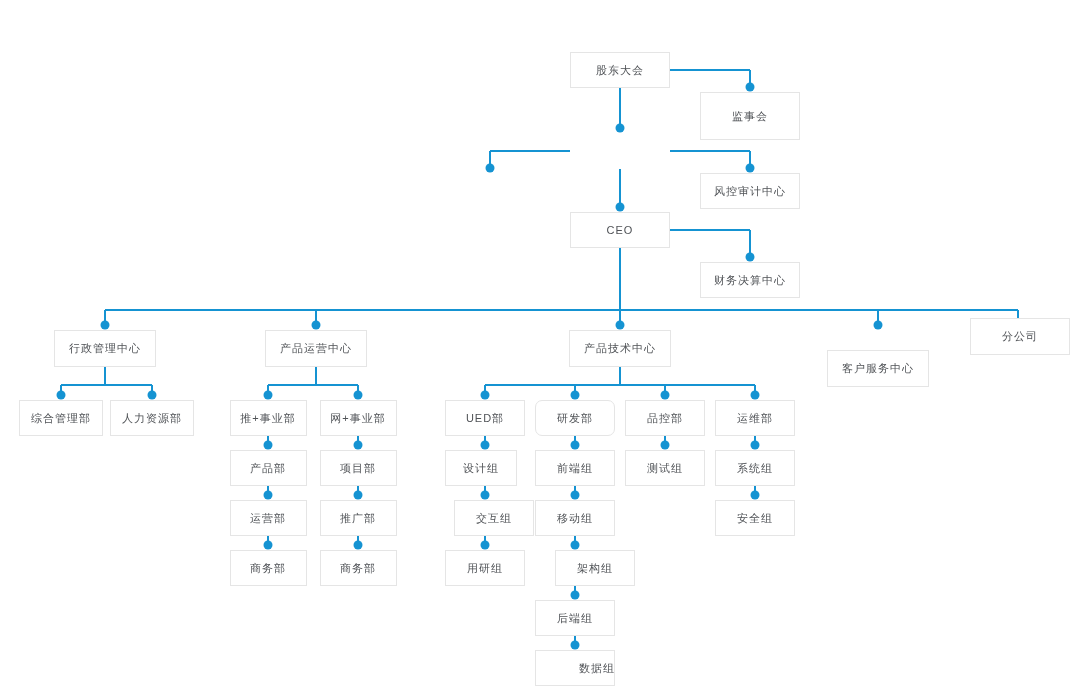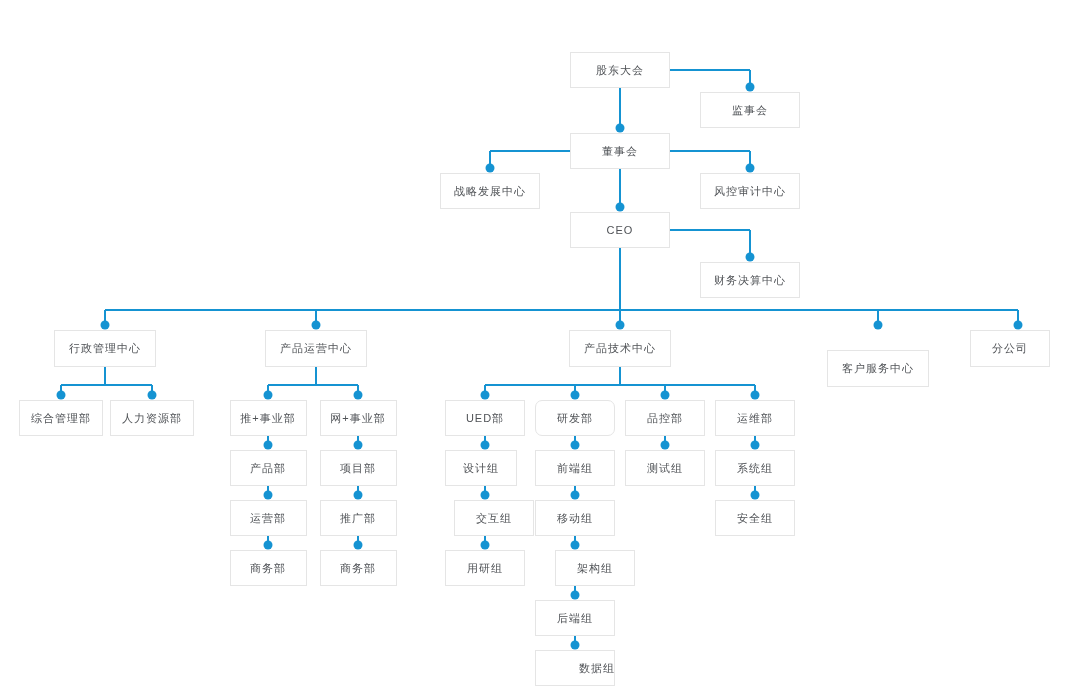--- a/index.html
+++ b/index.html
@@ -187,7 +187,7 @@
     </svg>
   <div id="nodes-layer">
       <div class="org-node" style="left: 570px; top: 52px; width: 100px; height: 36px;">股东大会</div>
-      <div class="org-node" style="left: 700px; top: 92px; width: 100px; height: 36px;">监事会</div>
+      <div class="org-node" style="left: 700px; top: 92px; width: 100px; height: 48px;">监事会</div>
       <div class="org-node" style="left: 570px; top: 133px; width: 100px; height: 36px;">董事会</div>
       <div class="org-node" style="left: 440px; top: 173px; width: 100px; height: 36px;">战略发展中心</div>
       <div class="org-node" style="left: 700px; top: 173px; width: 100px; height: 36px;">风控审计中心</div>

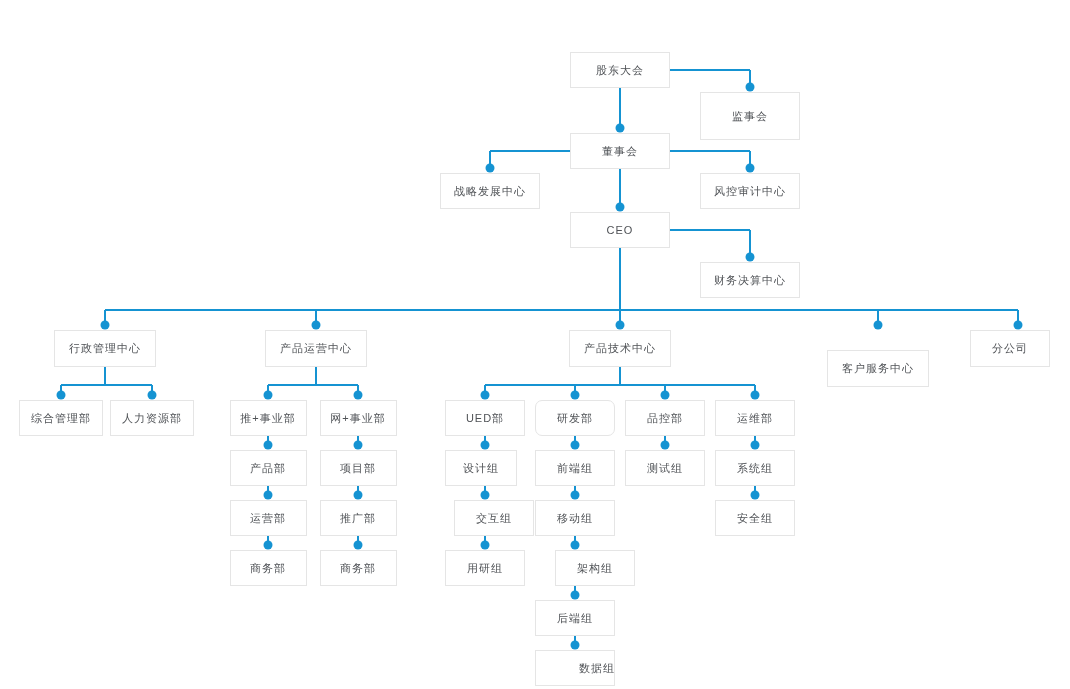--- a/index.html
+++ b/index.html
@@ -188,7 +188,6 @@
   <div id="nodes-layer">
       <div class="org-node" style="left: 570px; top: 52px; width: 100px; height: 36px;">股东大会</div>
       <div class="org-node" style="left: 700px; top: 92px; width: 100px; height: 48px;">监事会</div>
-      <div class="org-node" style="left: 570px; top: 133px; width: 100px; height: 36px;">董事会</div>
       <div class="org-node" style="left: 440px; top: 173px; width: 100px; height: 36px;">战略发展中心</div>
       <div class="org-node" style="left: 700px; top: 173px; width: 100px; height: 36px;">风控审计中心</div>
       <div class="org-node" style="left: 570px; top: 212px; width: 100px; height: 36px;">CEO</div>

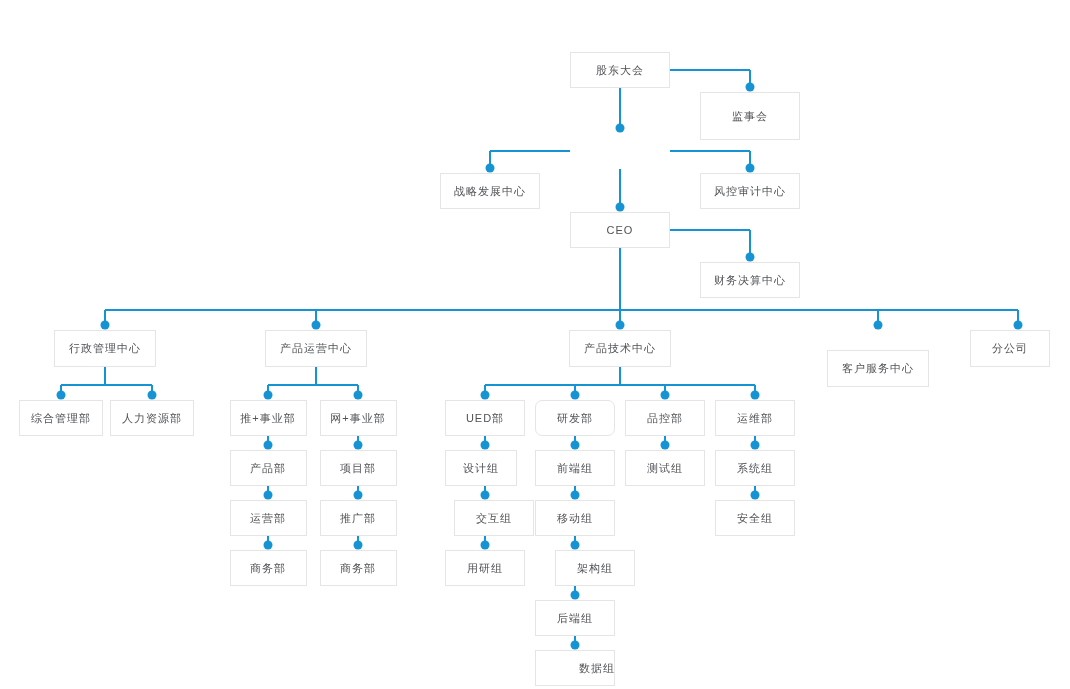--- a/index.html
+++ b/index.html
@@ -188,7 +188,6 @@
   <div id="nodes-layer">
       <div class="org-node" style="left: 570px; top: 52px; width: 100px; height: 36px;">股东大会</div>
       <div class="org-node" style="left: 700px; top: 92px; width: 100px; height: 48px;">监事会</div>
-      <div class="org-node" style="left: 440px; top: 173px; width: 100px; height: 36px;">战略发展中心</div>
       <div class="org-node" style="left: 700px; top: 173px; width: 100px; height: 36px;">风控审计中心</div>
       <div class="org-node" style="left: 570px; top: 212px; width: 100px; height: 36px;">CEO</div>
       <div class="org-node" style="left: 700px; top: 262px; width: 100px; height: 36px;">财务决算中心</div>

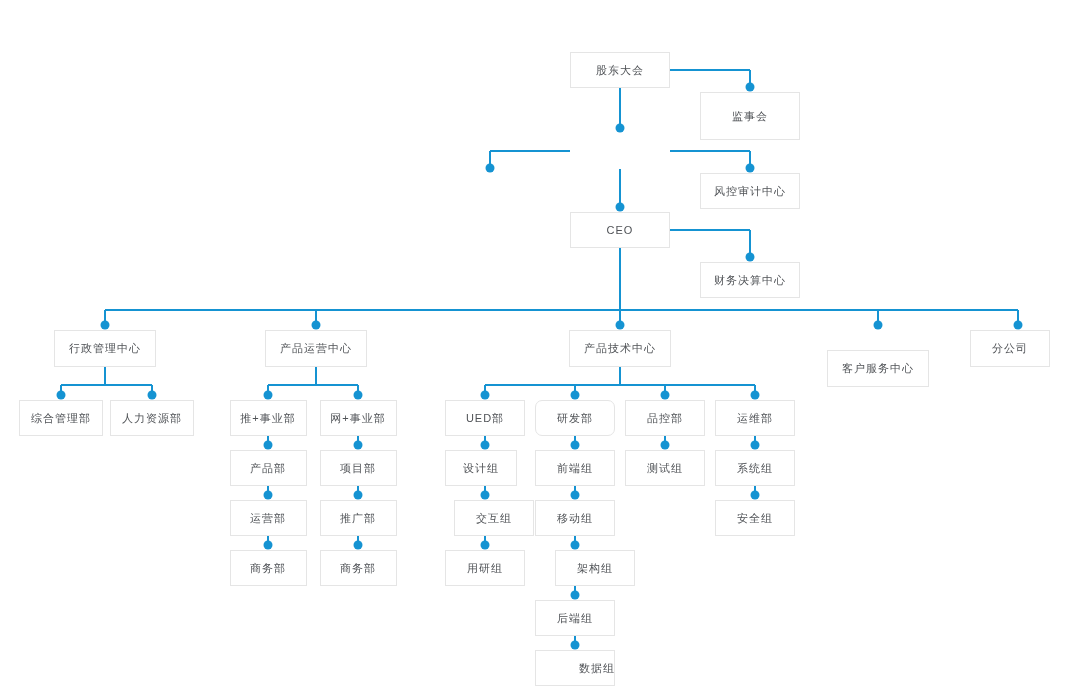--- a/index.html
+++ b/index.html
@@ -195,7 +195,7 @@
       <div class="org-node" style="left: 265px; top: 330px; width: 102px; height: 37px;">产品运营中心</div>
       <div class="org-node" style="left: 569px; top: 330px; width: 102px; height: 37px;">产品技术中心</div>
       <div class="org-node" style="left: 827px; top: 330px; width: 102px; height: 37px; margin-top: 20px;">客户服务中心</div>
-      <div class="org-node" style="left: 970px; top: 330px; width: 80px; height: 37px;">分公司</div>
+      <div class="org-node" style="left: 970px; top: 318px; width: 100px; height: 37px;">分公司</div>
       <div class="org-node" style="left: 19px; top: 400px; width: 84px; height: 36px;">综合管理部</div>
       <div class="org-node" style="left: 110px; top: 400px; width: 84px; height: 36px;">人力资源部</div>
       <div class="org-node" style="left: 229.5px; top: 400px; width: 77px; height: 36px;">推+事业部</div>

